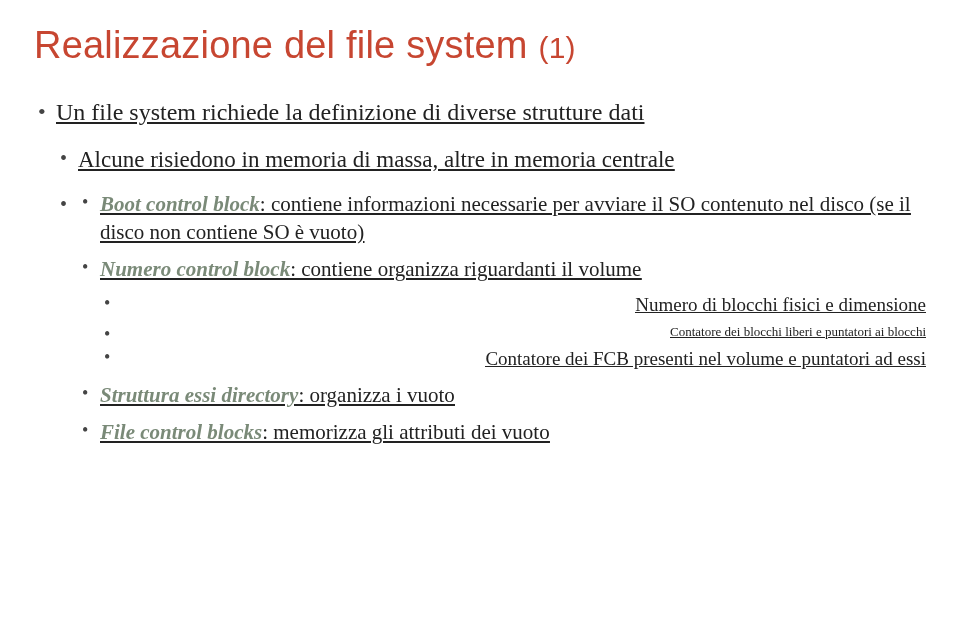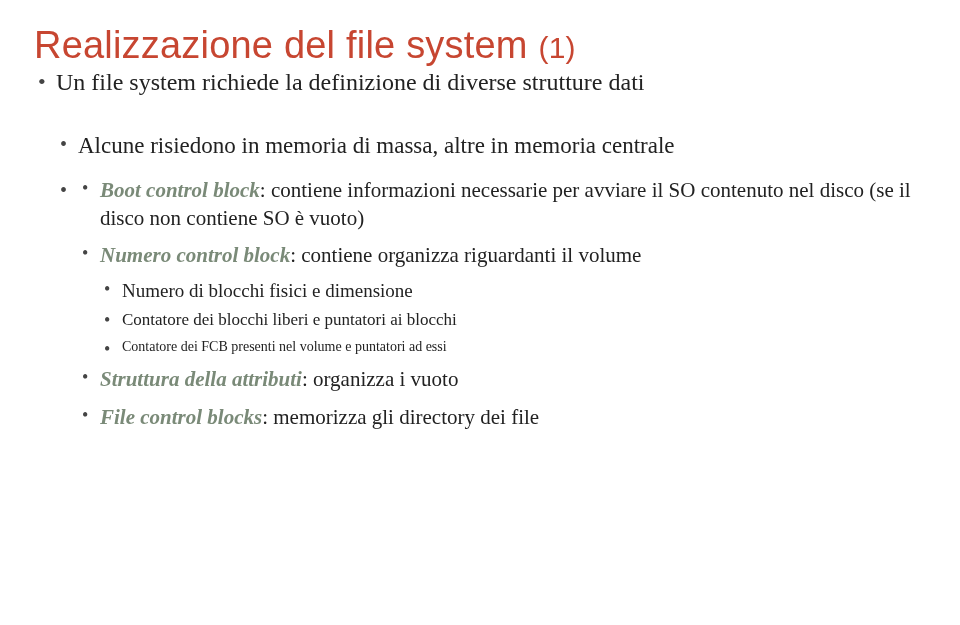--- a/index.html
+++ b/index.html
@@ -17,6 +17,7 @@
     font-size: 38px;
     color: #c74631;
     font-weight: 400;
+    margin-bottom: 30px;
     letter-spacing: 0.2px;
   }
   .title .suffix {

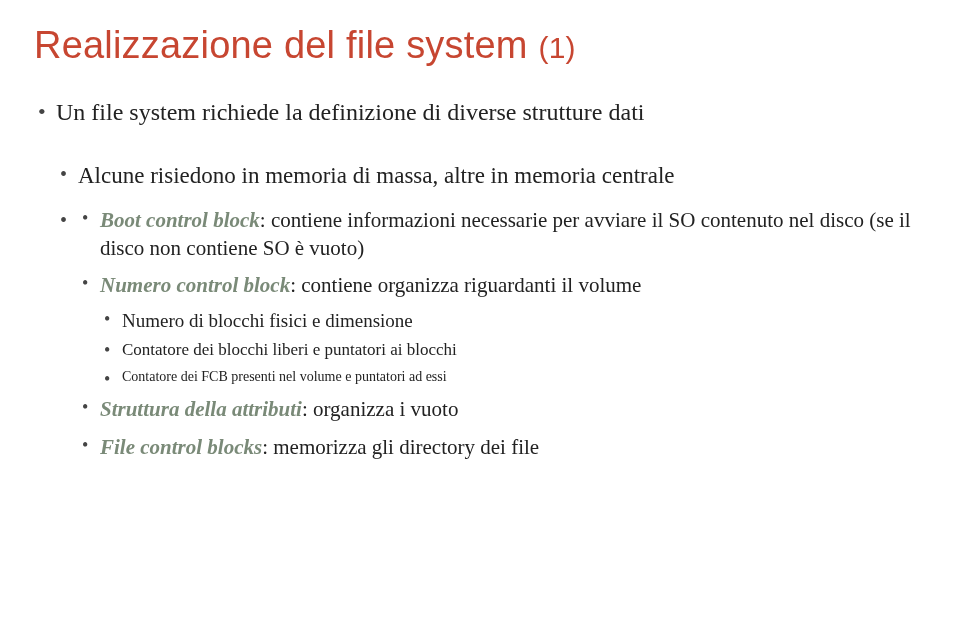--- a/index.html
+++ b/index.html
@@ -24,7 +24,7 @@
     font-size: 30px;
     color: #c74631;
   }
-  ul { list-style: none; }
+  ul { list-style: none; text-decoration: underline; }
   .lvl1 > li {
     font-size: 24px;
     line-height: 1.32;

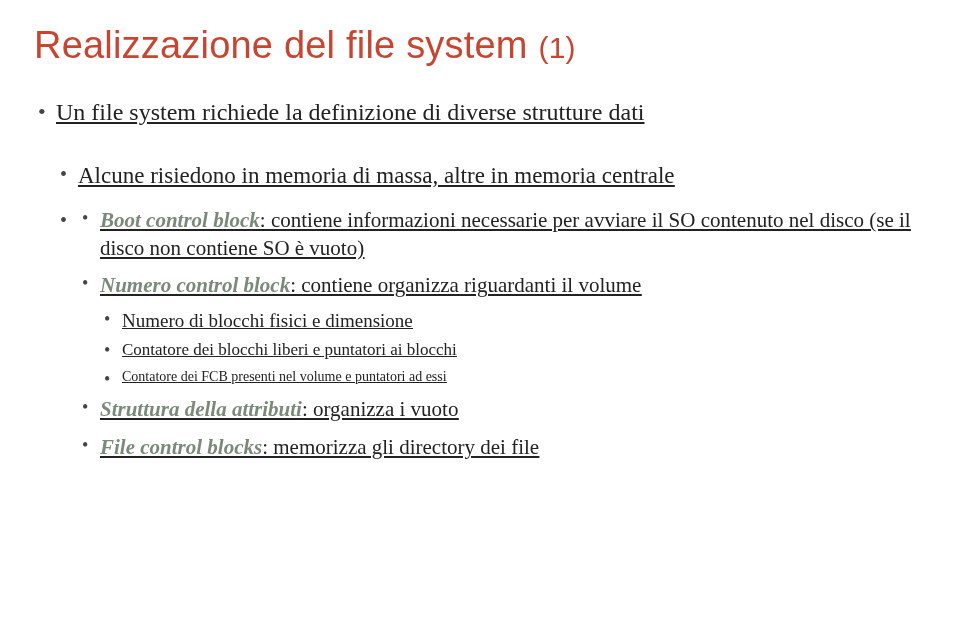--- a/index.html
+++ b/index.html
@@ -42,7 +42,7 @@
     font-size: 22px;
   }
   .lvl2 {
-    margin-top: 32px;
+    margin-top: 16px;
   }
   .lvl2 > li {
     font-size: 23px;

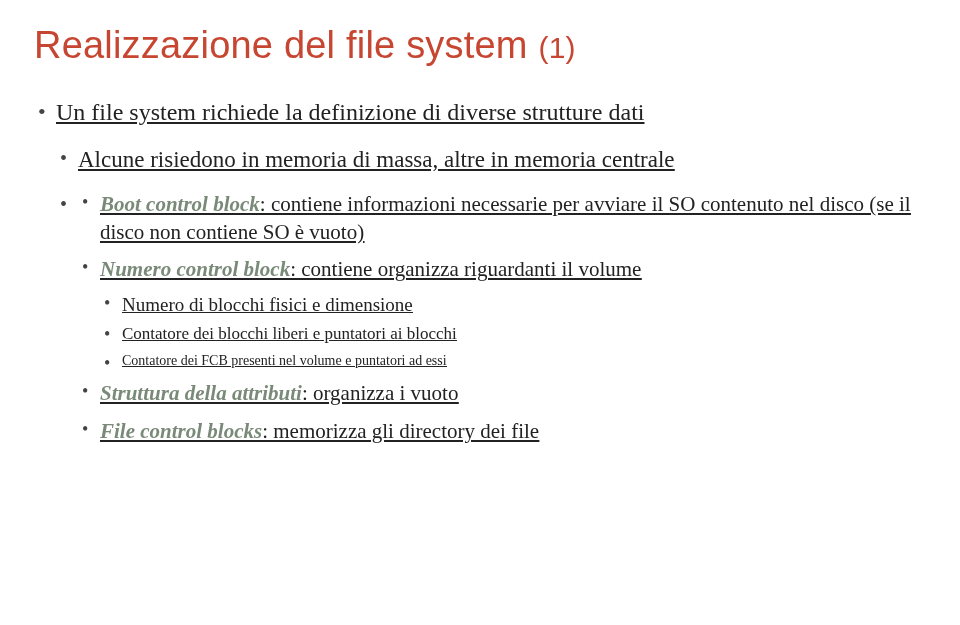--- a/index.html
+++ b/index.html
@@ -109,7 +109,7 @@
           </li>
           <li>
             <span class="strong-term">Numero control block</span><span>: contiene organizza riguardanti il volume</span>
-            <ul class="lvl3" style="margin-top:8px;">
+            <ul class="lvl3" style="margin-top:8px;text-align:right;">
               <li style="font-size:19px;margin-bottom:6px;">
                 <span>Numero di blocchi fisici e dimensione</span>
               </li>

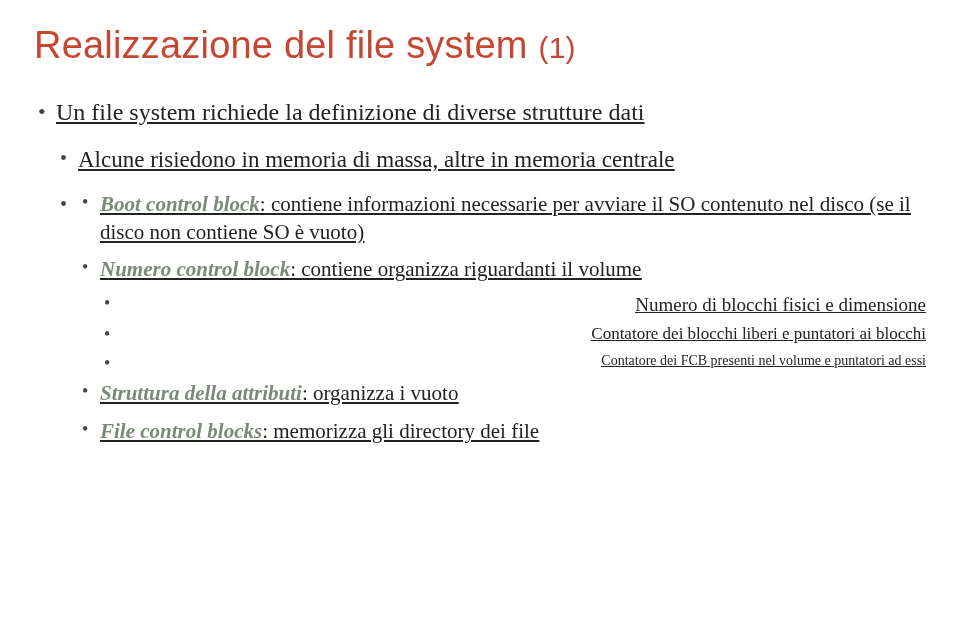--- a/index.html
+++ b/index.html
@@ -113,7 +113,7 @@
               <li style="font-size:19px;margin-bottom:6px;">
                 <span>Numero di blocchi fisici e dimensione</span>
               </li>
-              <li style="font-size:17px;margin-bottom:6px;">
+              <li style="font-size:13px;margin-bottom:6px;">
                 <span>Contatore dei blocchi liberi e puntatori ai blocchi</span>
               </li>
               <li style="font-size:14px;margin-bottom:6px;">

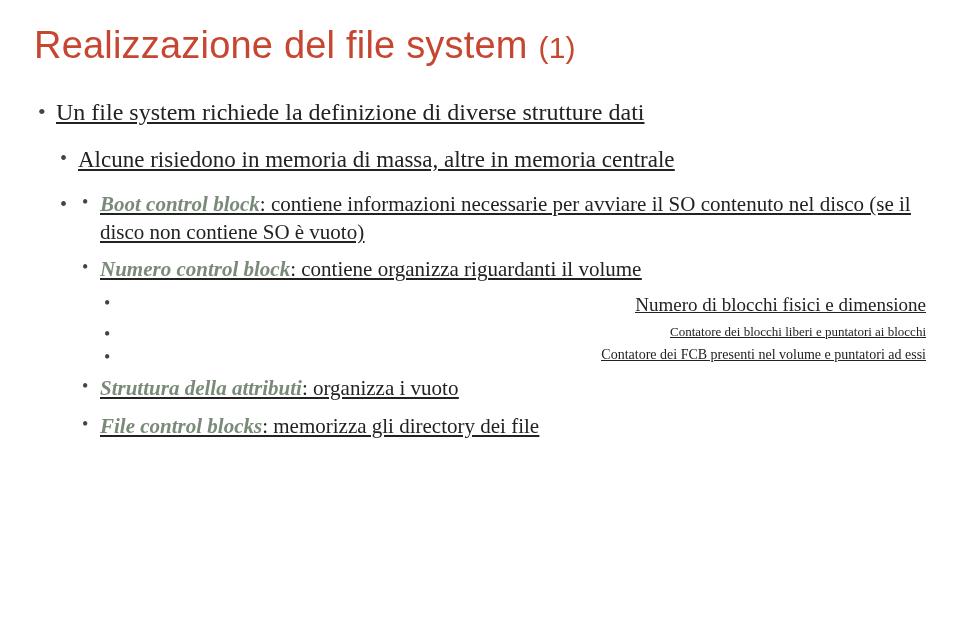--- a/index.html
+++ b/index.html
@@ -116,7 +116,7 @@
               <li style="font-size:13px;margin-bottom:6px;">
                 <span>Contatore dei blocchi liberi e puntatori ai blocchi</span>
               </li>
-              <li style="font-size:14px;margin-bottom:6px;">
+              <li style="font-size:19px;margin-bottom:6px;">
                 <span>Contatore dei FCB presenti nel volume e puntatori ad essi</span>
               </li>
             </ul>

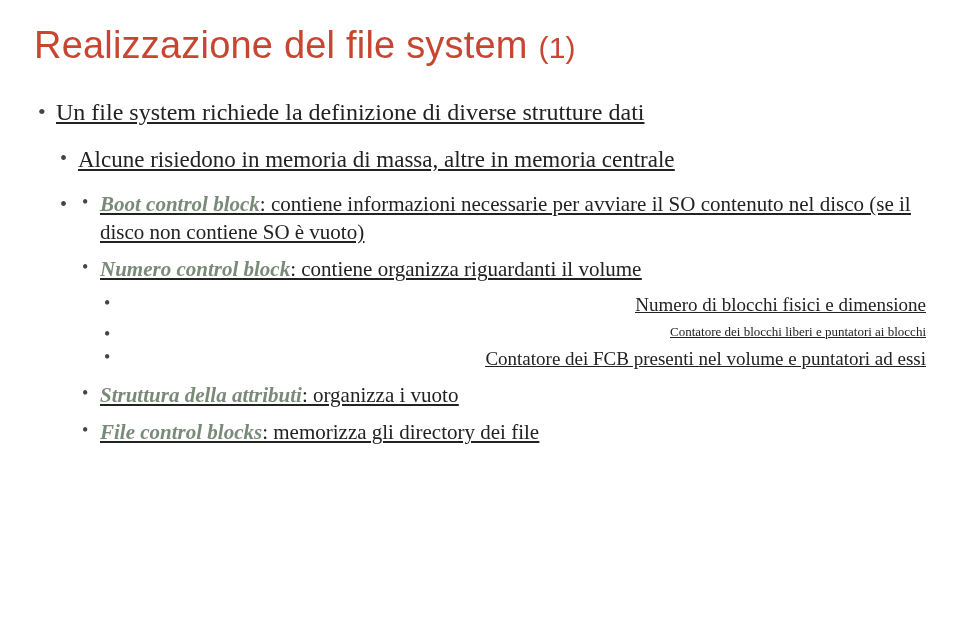--- a/index.html
+++ b/index.html
@@ -122,7 +122,7 @@
             </ul>
           </li>
           <li>
-            <span class="strong-term">Struttura della attributi</span><span>: organizza i vuoto</span>
+            <span class="strong-term">Struttura essi directory</span><span>: organizza i vuoto</span>
           </li>
           <li>
             <span class="strong-term">File control blocks</span><span>: memorizza gli directory dei file</span>

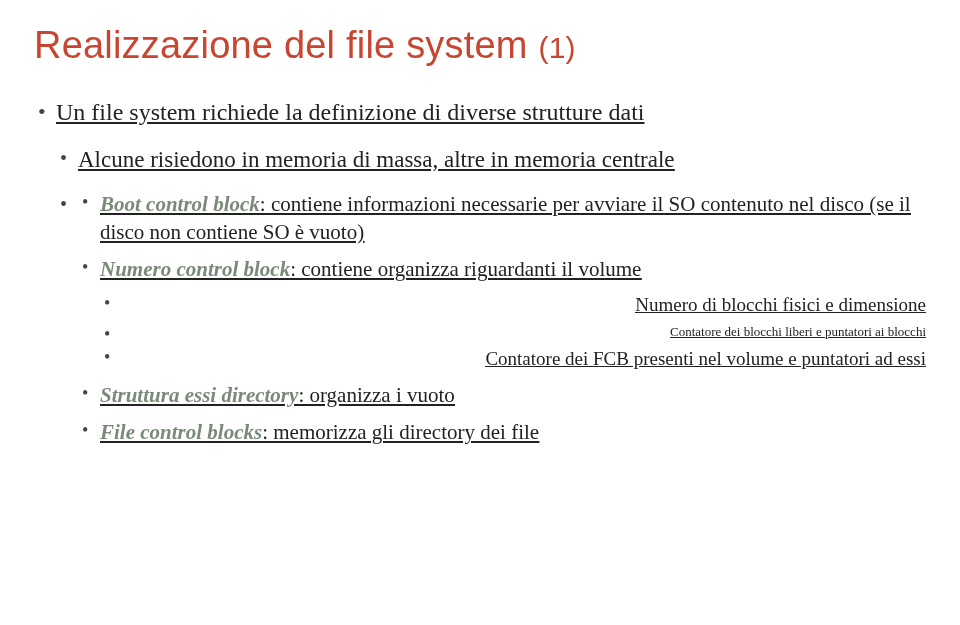--- a/index.html
+++ b/index.html
@@ -125,7 +125,7 @@
             <span class="strong-term">Struttura essi directory</span><span>: organizza i vuoto</span>
           </li>
           <li>
-            <span class="strong-term">File control blocks</span><span>: memorizza gli directory dei file</span>
+            <span class="strong-term">File control blocks</span><span>: memorizza gli attributi dei vuoto</span>
           </li>
         </ul>
       </li>

